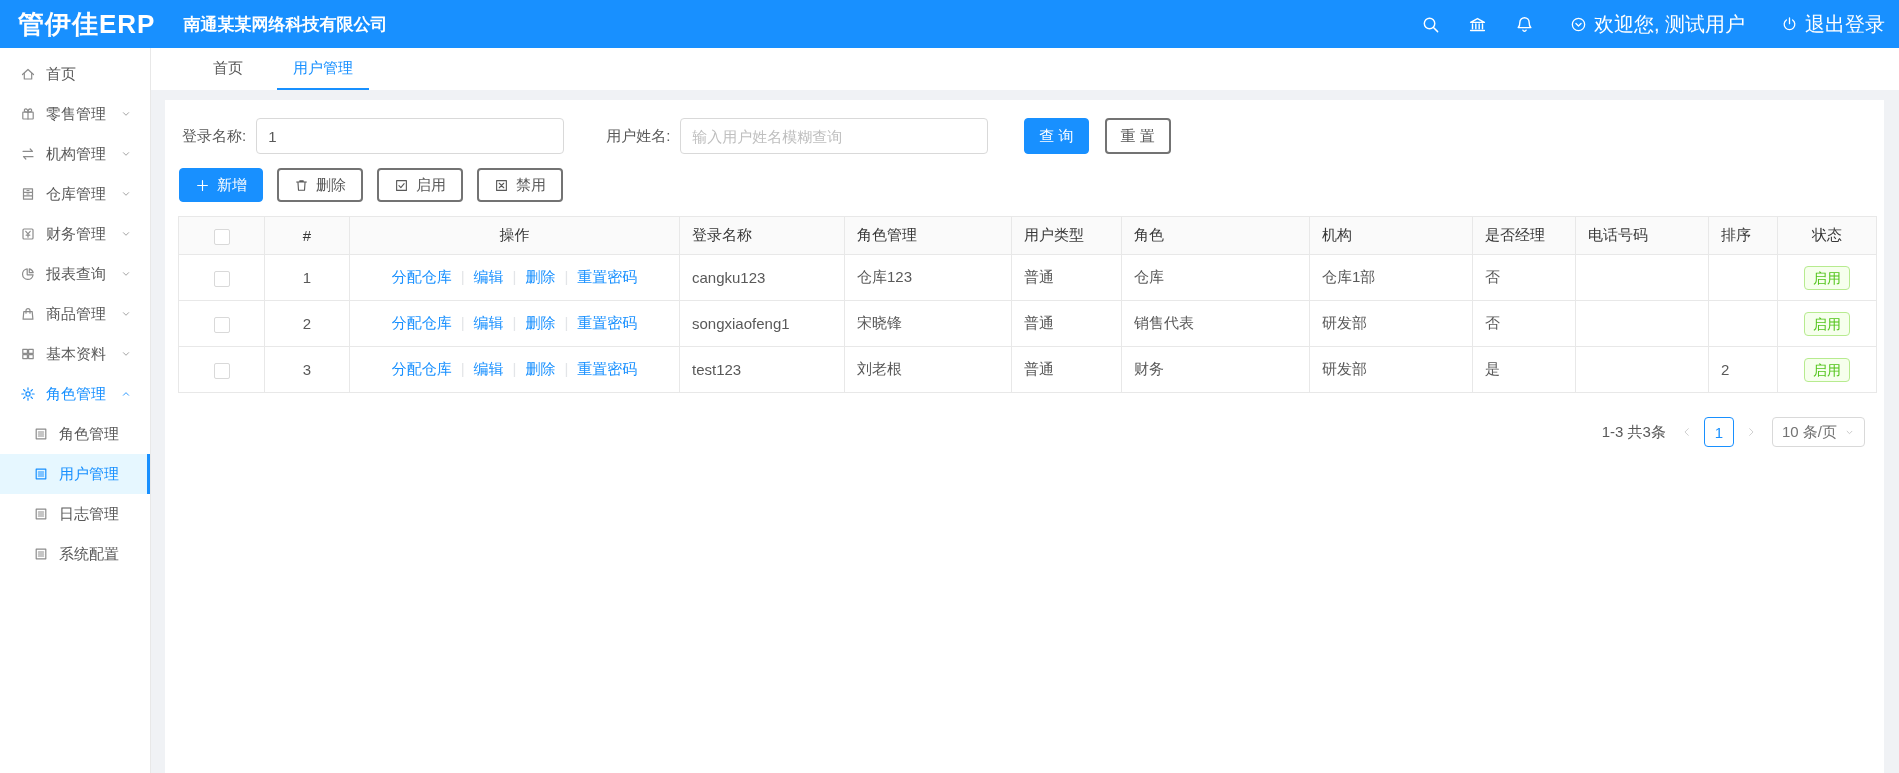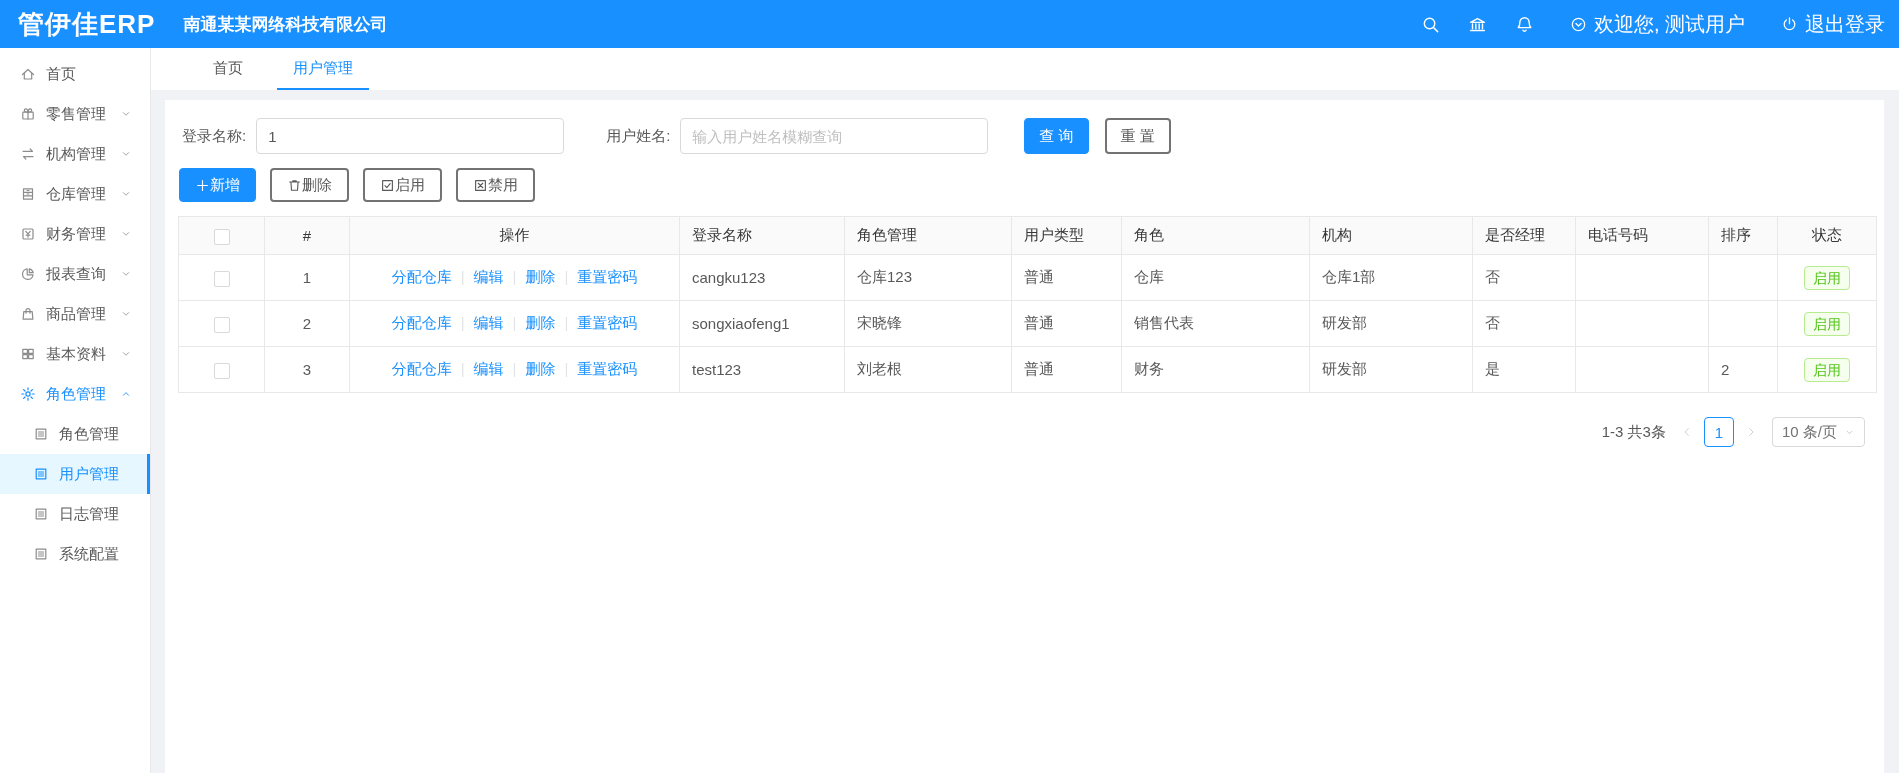--- a/index.html
+++ b/index.html
@@ -65,7 +65,7 @@
 
   
   .toolbar-row{display:flex;margin:0 0 14px 1px;}
-  .tbtn{height:34px;margin-right:14px;padding:0 15px;}
+  .tbtn{height:34px;margin-right:14px;gap:7px;padding:0 15px;}
   .tbtn .icon svg{width:15px;height:15px;}
 
   

